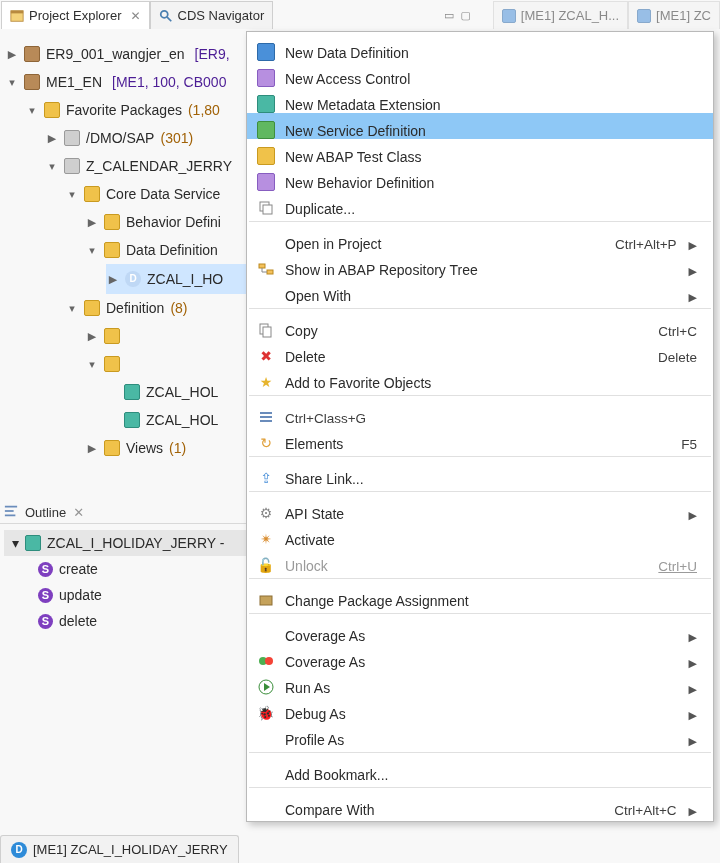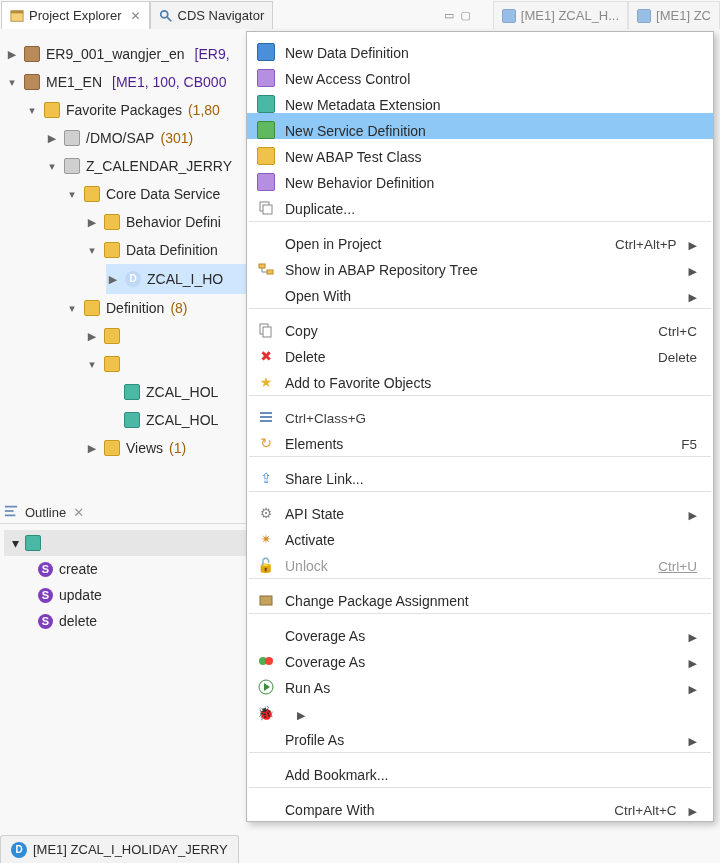--- a/index.html
+++ b/index.html
@@ -342,6 +342,7 @@
     <div class="orow sel">
       <span class="twist">▾</span>
       <span class="ticon isq teal"></span>
+      <span>ZCAL_I_HOLIDAY_JERRY - </span>
     </div>
     <div class="orow" style="padding-left:34px">
       <span class="s-badge">S</span>

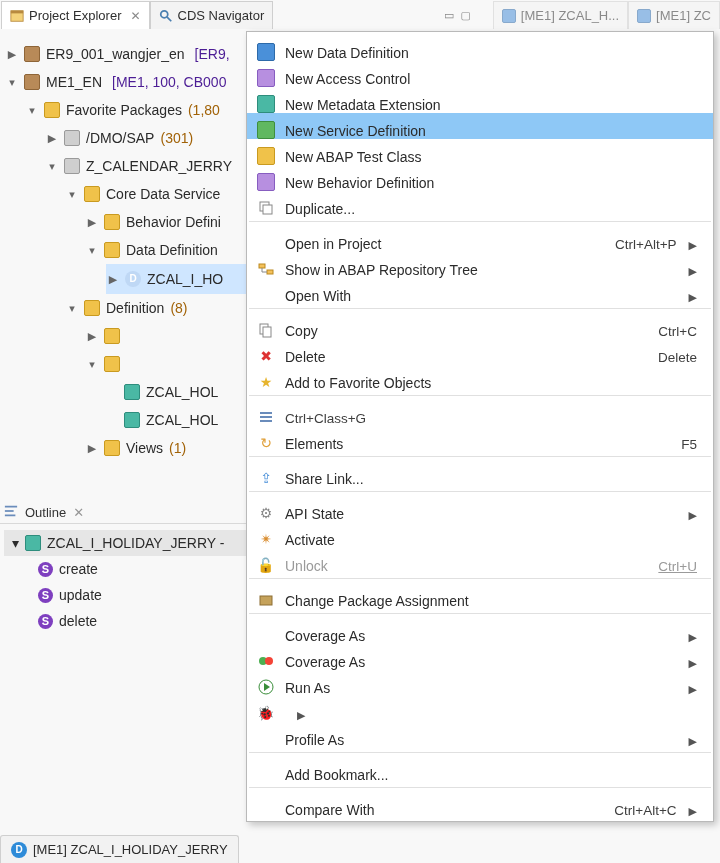--- a/index.html
+++ b/index.html
@@ -531,6 +531,7 @@
   </div>
   <div class="item">
     <span class="micon" style="color:#2f8e2f;">🐞</span>
+    <span class="mtext">Debug As</span>
     <span class="arrow">▶</span>
   </div>
   <div class="item">

